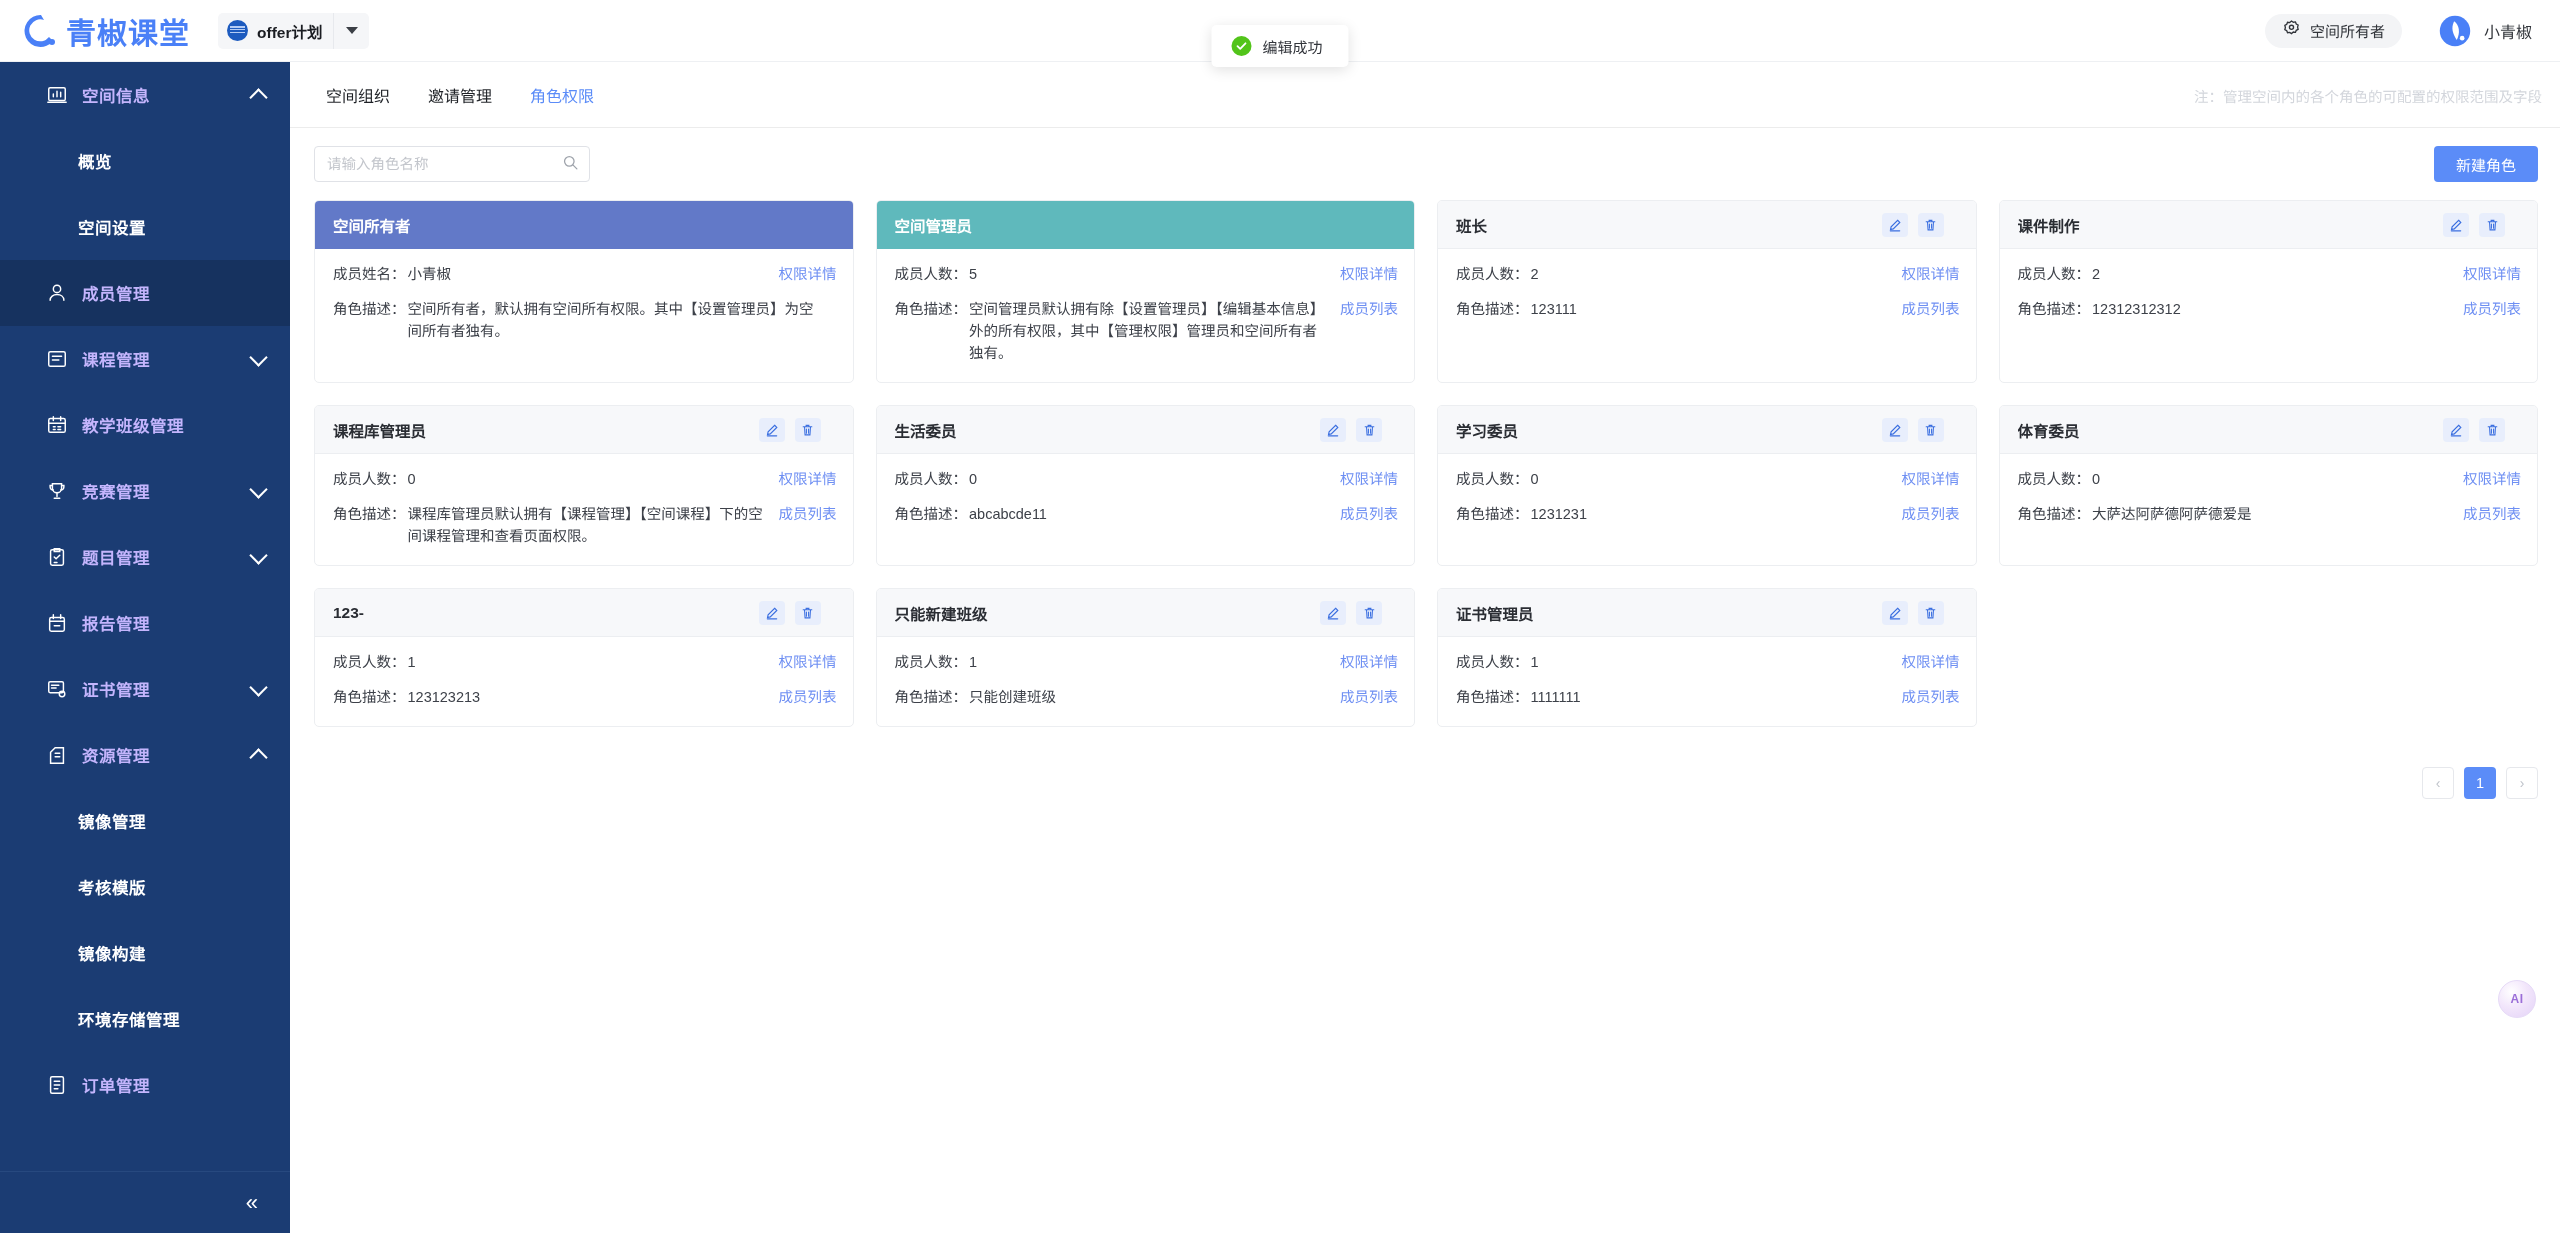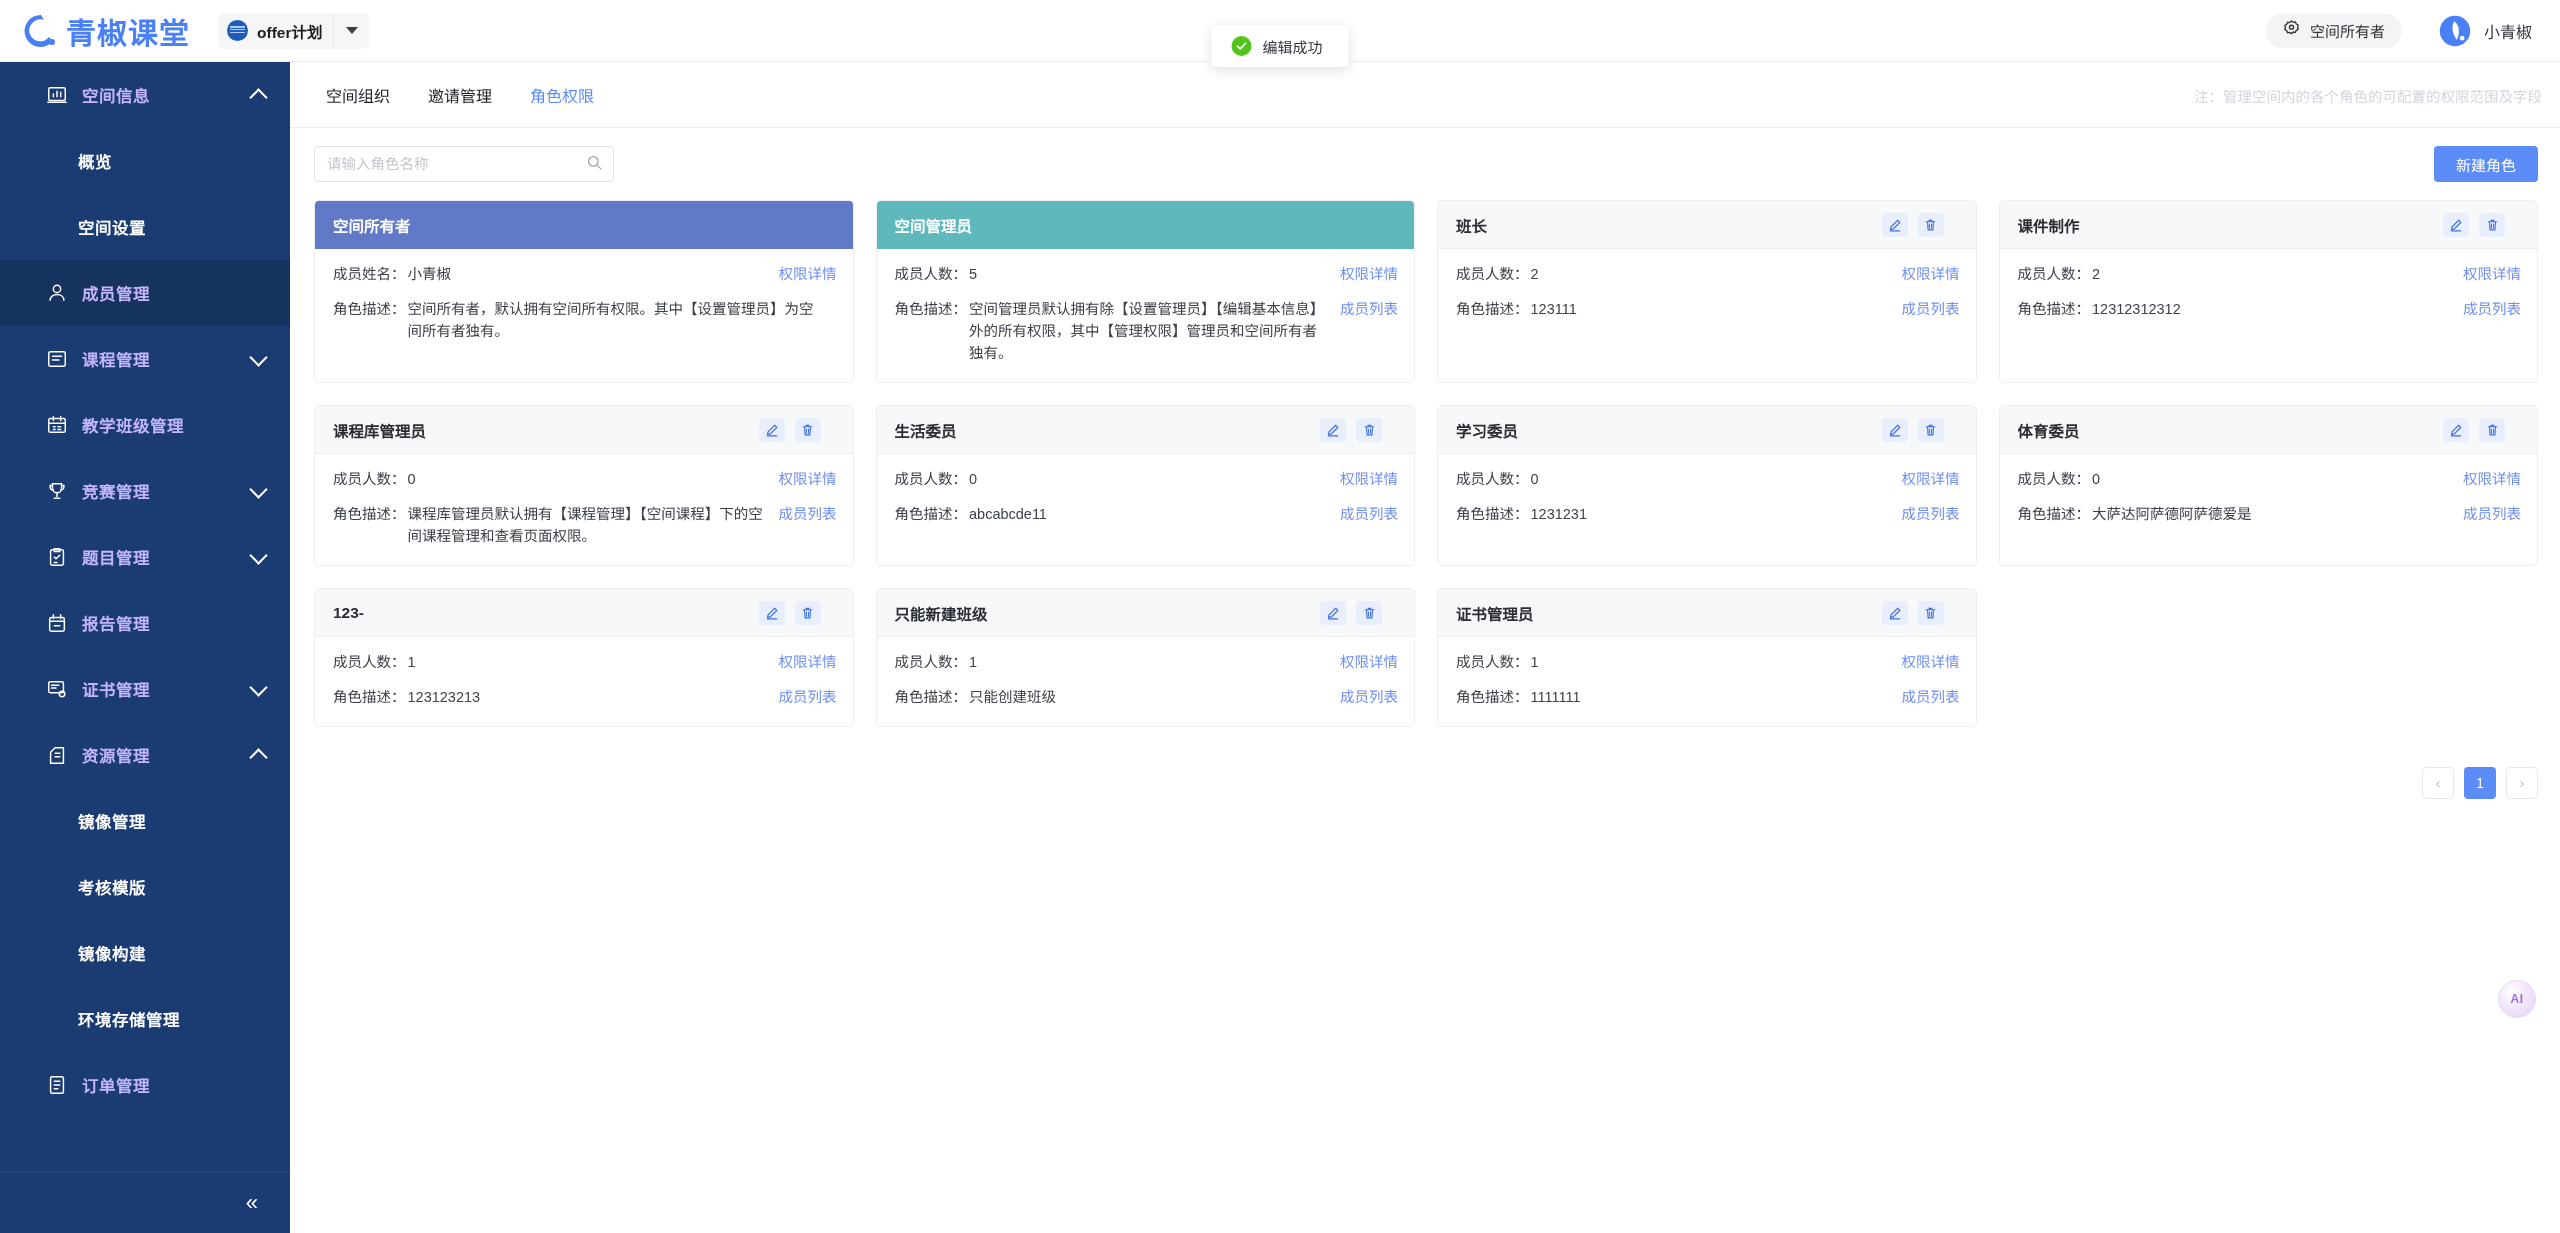--- a/index.html
+++ b/index.html
@@ -125,7 +125,7 @@
     height: 72px; display: flex; align-items: center; padding: 0 22px 0 24px;
   }
   .search-box {
-    width: 300px; height: 36px; border: 1px solid #e0e2e7; border-radius: 4px;
+    width: 276px; height: 36px; border: 1px solid #e0e2e7; border-radius: 4px;
     display: flex; align-items: center; padding: 0 10px 0 12px; background:#fff;
   }
   .search-box input {

